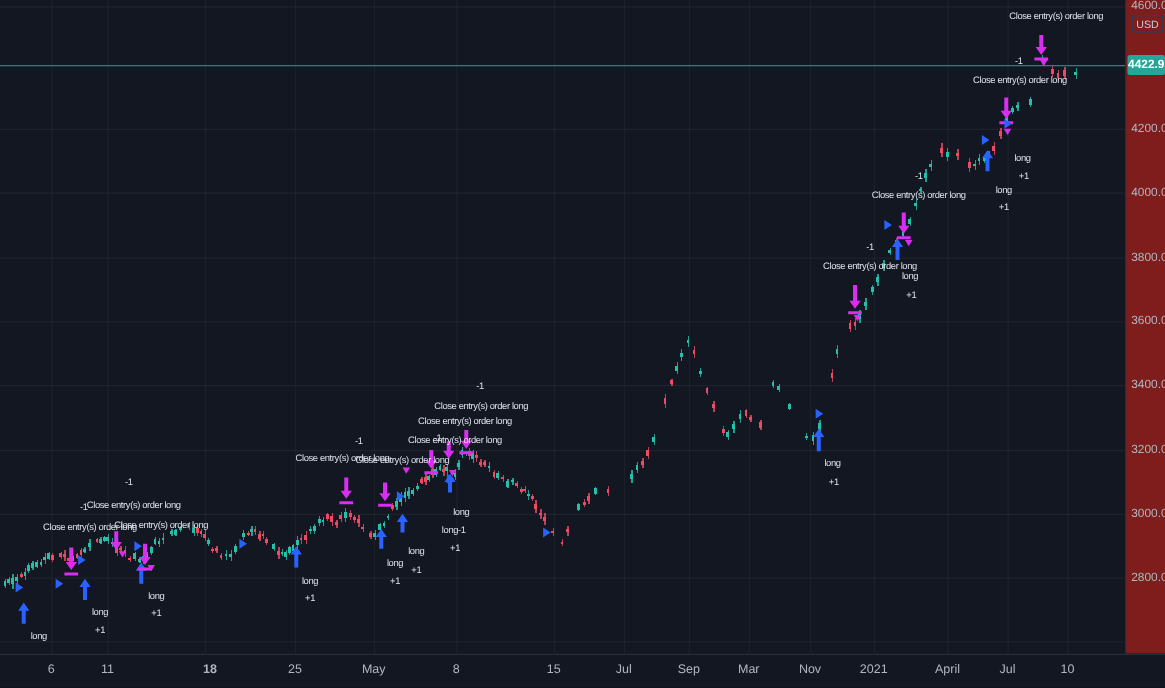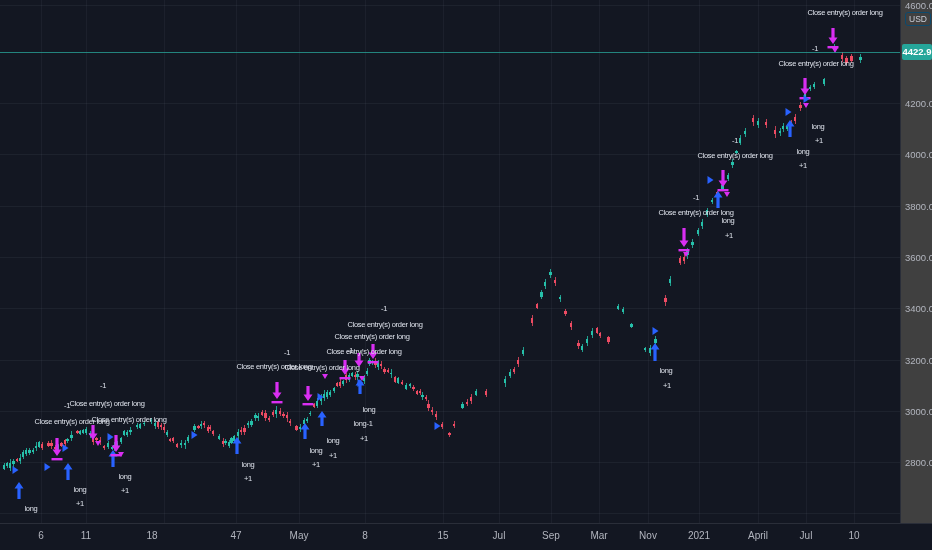--- a/index.html
+++ b/index.html
@@ -15,7 +15,7 @@
   .legend-ind{font-size:7.5px;color:#cdd2dd;line-height:13px;letter-spacing:-0.2px;}
   .sig-label{position:absolute;transform:translateX(-50%);font-size:7.5px;letter-spacing:-0.3px;
              color:#dde1ea;white-space:nowrap;z-index:5;line-height:9px;padding-left:24px;}
-  .paxis{position:absolute;left:900px;top:0;width:32px;height:523px;background:#404040;
+  .paxis{position:absolute;left:900px;top:0;width:32px;height:523px;background:#7f1d1d;
          border-left:1px solid #2a2e39;z-index:7;}
   .ptick{position:absolute;left:4px;transform:translateY(-50%);font-size:9.5px;color:#b2b5be;white-space:nowrap;}
   .usd{position:absolute;left:4px;top:12px;font-size:8.5px;color:#c9cdd6;border:1px solid #0c4a6e;

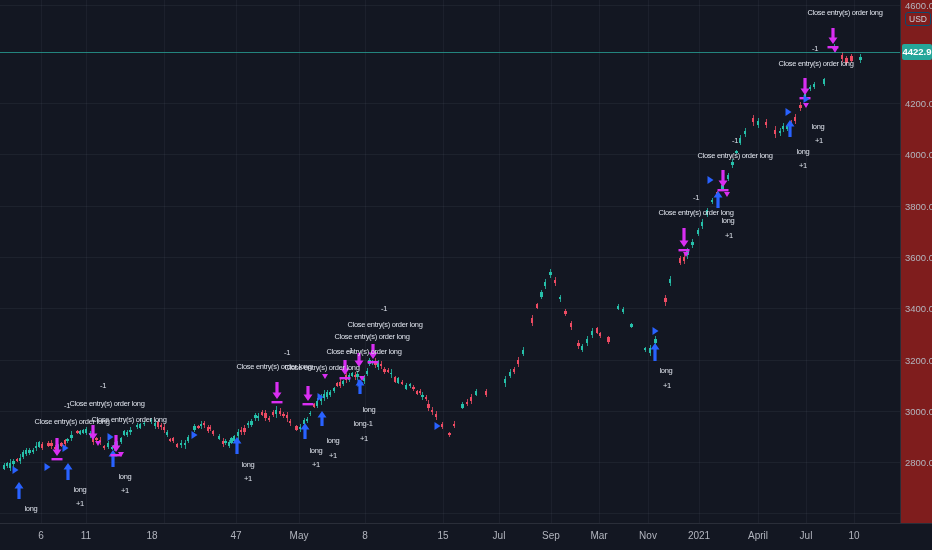--- a/index.html
+++ b/index.html
@@ -597,7 +597,7 @@
     <div id="tticks">
         <div class="ttick" style="left: 41px;">6</div>
         <div class="ttick" style="left: 86px;">11</div>
-        <div class="ttick" style="left: 152px;">18</div>
+        <div class="ttick" style="left: 168px; font-weight: bold;">18</div>
         <div class="ttick" style="left: 236px;">47</div>
         <div class="ttick" style="left: 299px;">May</div>
         <div class="ttick" style="left: 365px;">8</div>

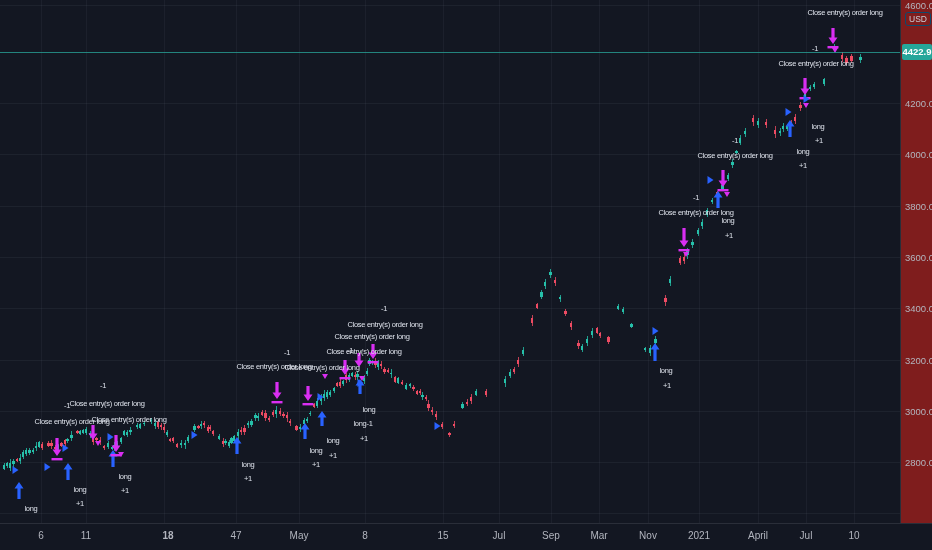--- a/index.html
+++ b/index.html
@@ -598,7 +598,7 @@
         <div class="ttick" style="left: 41px;">6</div>
         <div class="ttick" style="left: 86px;">11</div>
         <div class="ttick" style="left: 168px; font-weight: bold;">18</div>
-        <div class="ttick" style="left: 236px;">47</div>
+        <div class="ttick" style="left: 236px;">25</div>
         <div class="ttick" style="left: 299px;">May</div>
         <div class="ttick" style="left: 365px;">8</div>
         <div class="ttick" style="left: 443px;">15</div>

